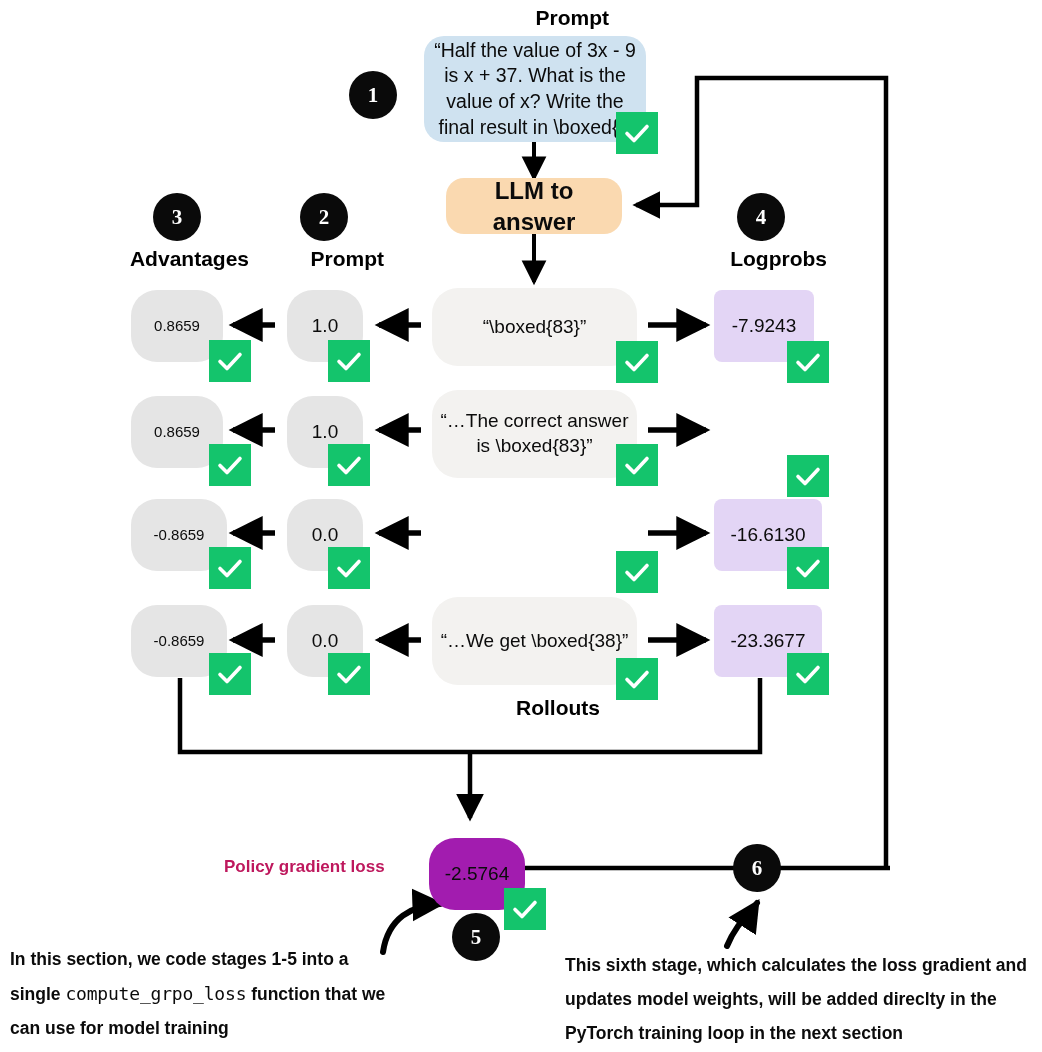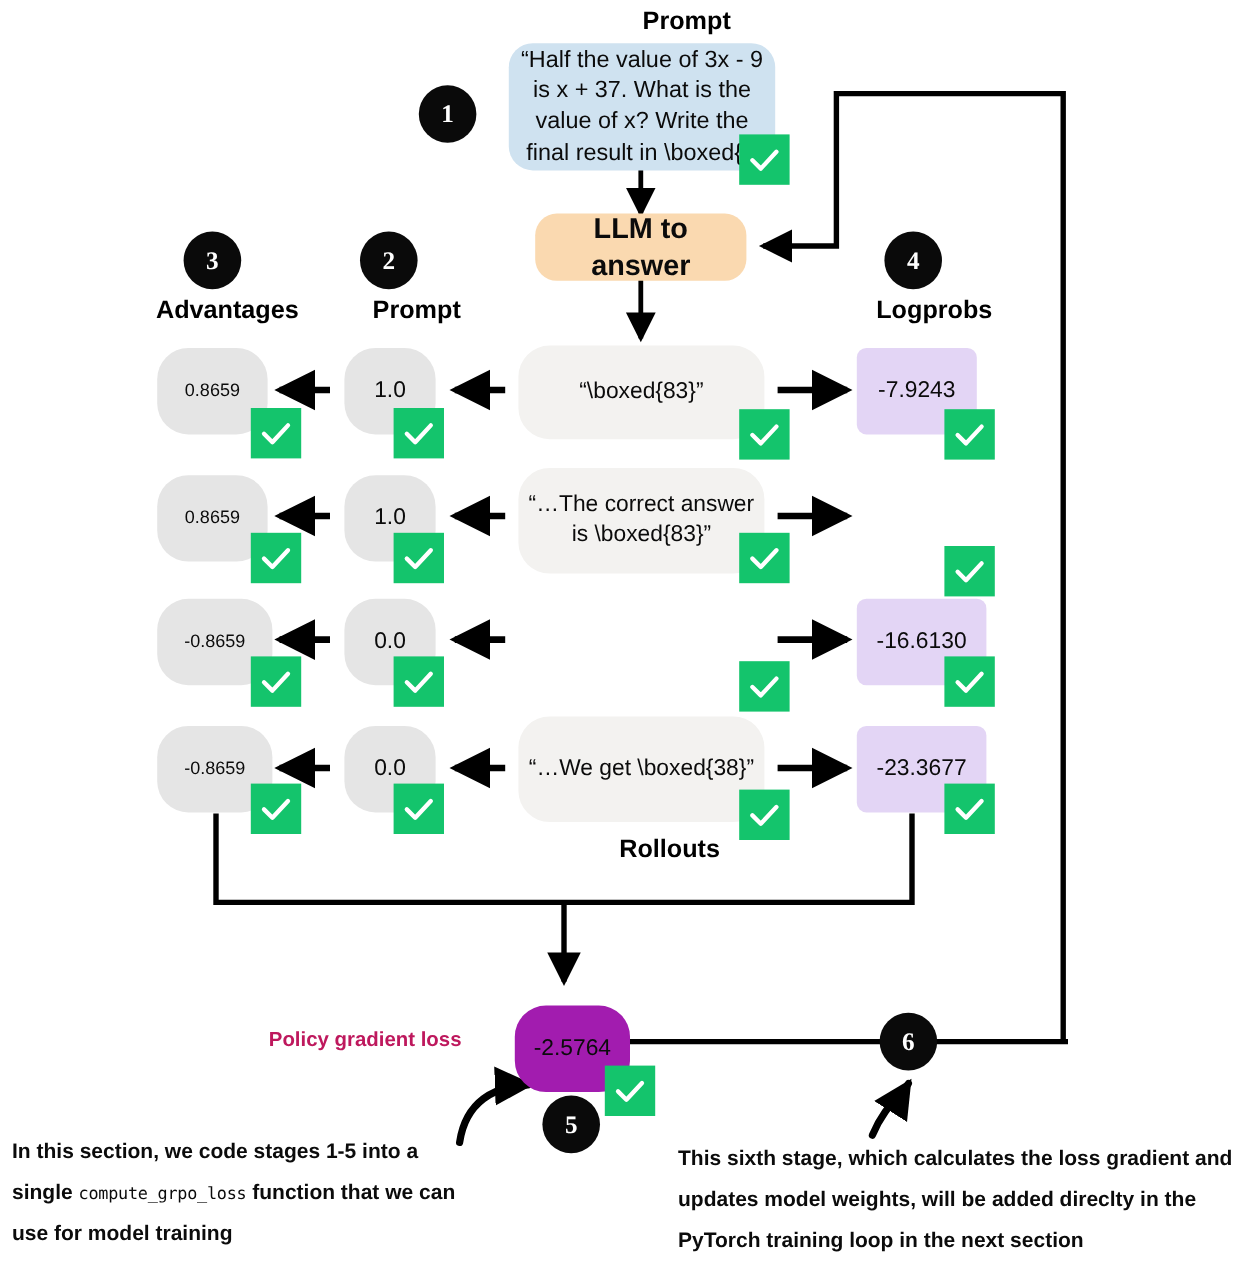--- a/index.html
+++ b/index.html
@@ -97,7 +97,7 @@
   .caption code{
     font-family:"DejaVu Sans Mono", monospace;
     font-weight:normal;
-    font-size:14px;
+    font-size:18px;
     letter-spacing:-0.2px;
   }
 </style>

